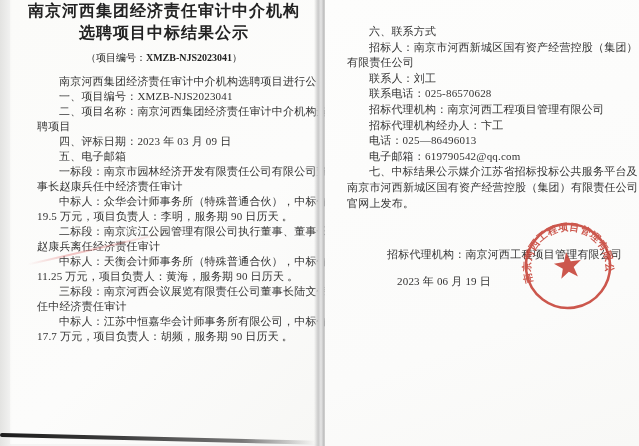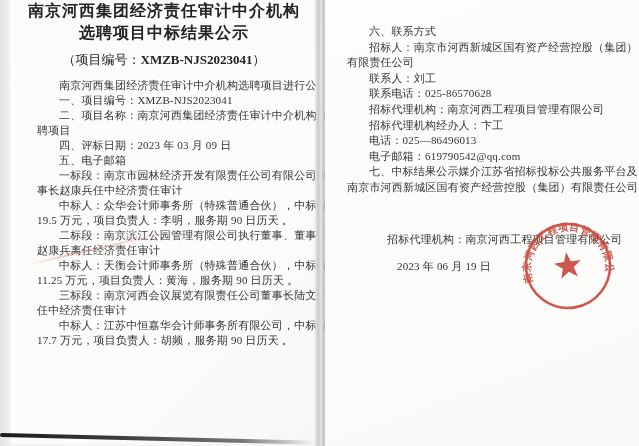--- a/index.html
+++ b/index.html
@@ -39,7 +39,7 @@
     font-size:16px;line-height:22px;letter-spacing:1px;color:#222;
   }
   .proj-line{
-    margin-top:7px;text-align:center;font-size:13px;color:#222;
+    margin-top:7px;text-align:center;font-size:10px;color:#222;
   }
   .proj-line .code{font-weight:bold;font-family:"Liberation Serif",serif;}
   .body-col{padding:0 10px 0 27px;}

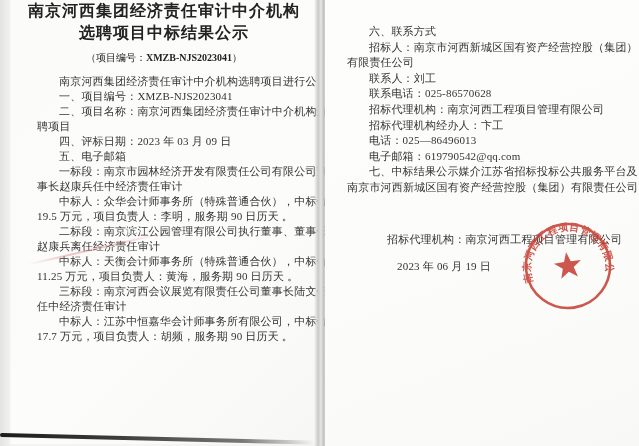--- a/index.html
+++ b/index.html
@@ -120,6 +120,7 @@
       <div class="bl ind">电子邮箱：619790542@qq.com</div>
       <div class="bl ind">七、中标结果公示媒介江苏省招标投标公共服务平台及</div>
       <div class="bl">南京市河西新城区国有资产经营控股（集团）有限责任公司</div>
+      <div class="bl">官网上发布。</div>
     </div>
 
     <div class="sig-agency">招标代理机构：南京河西工程项目管理有限公司</div>

